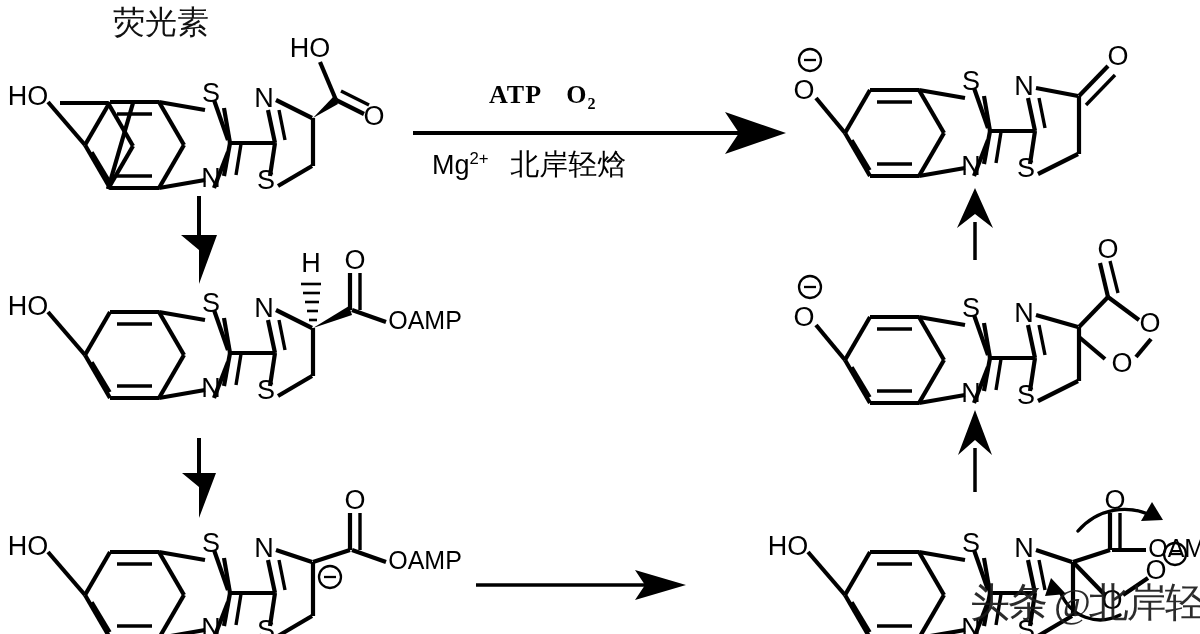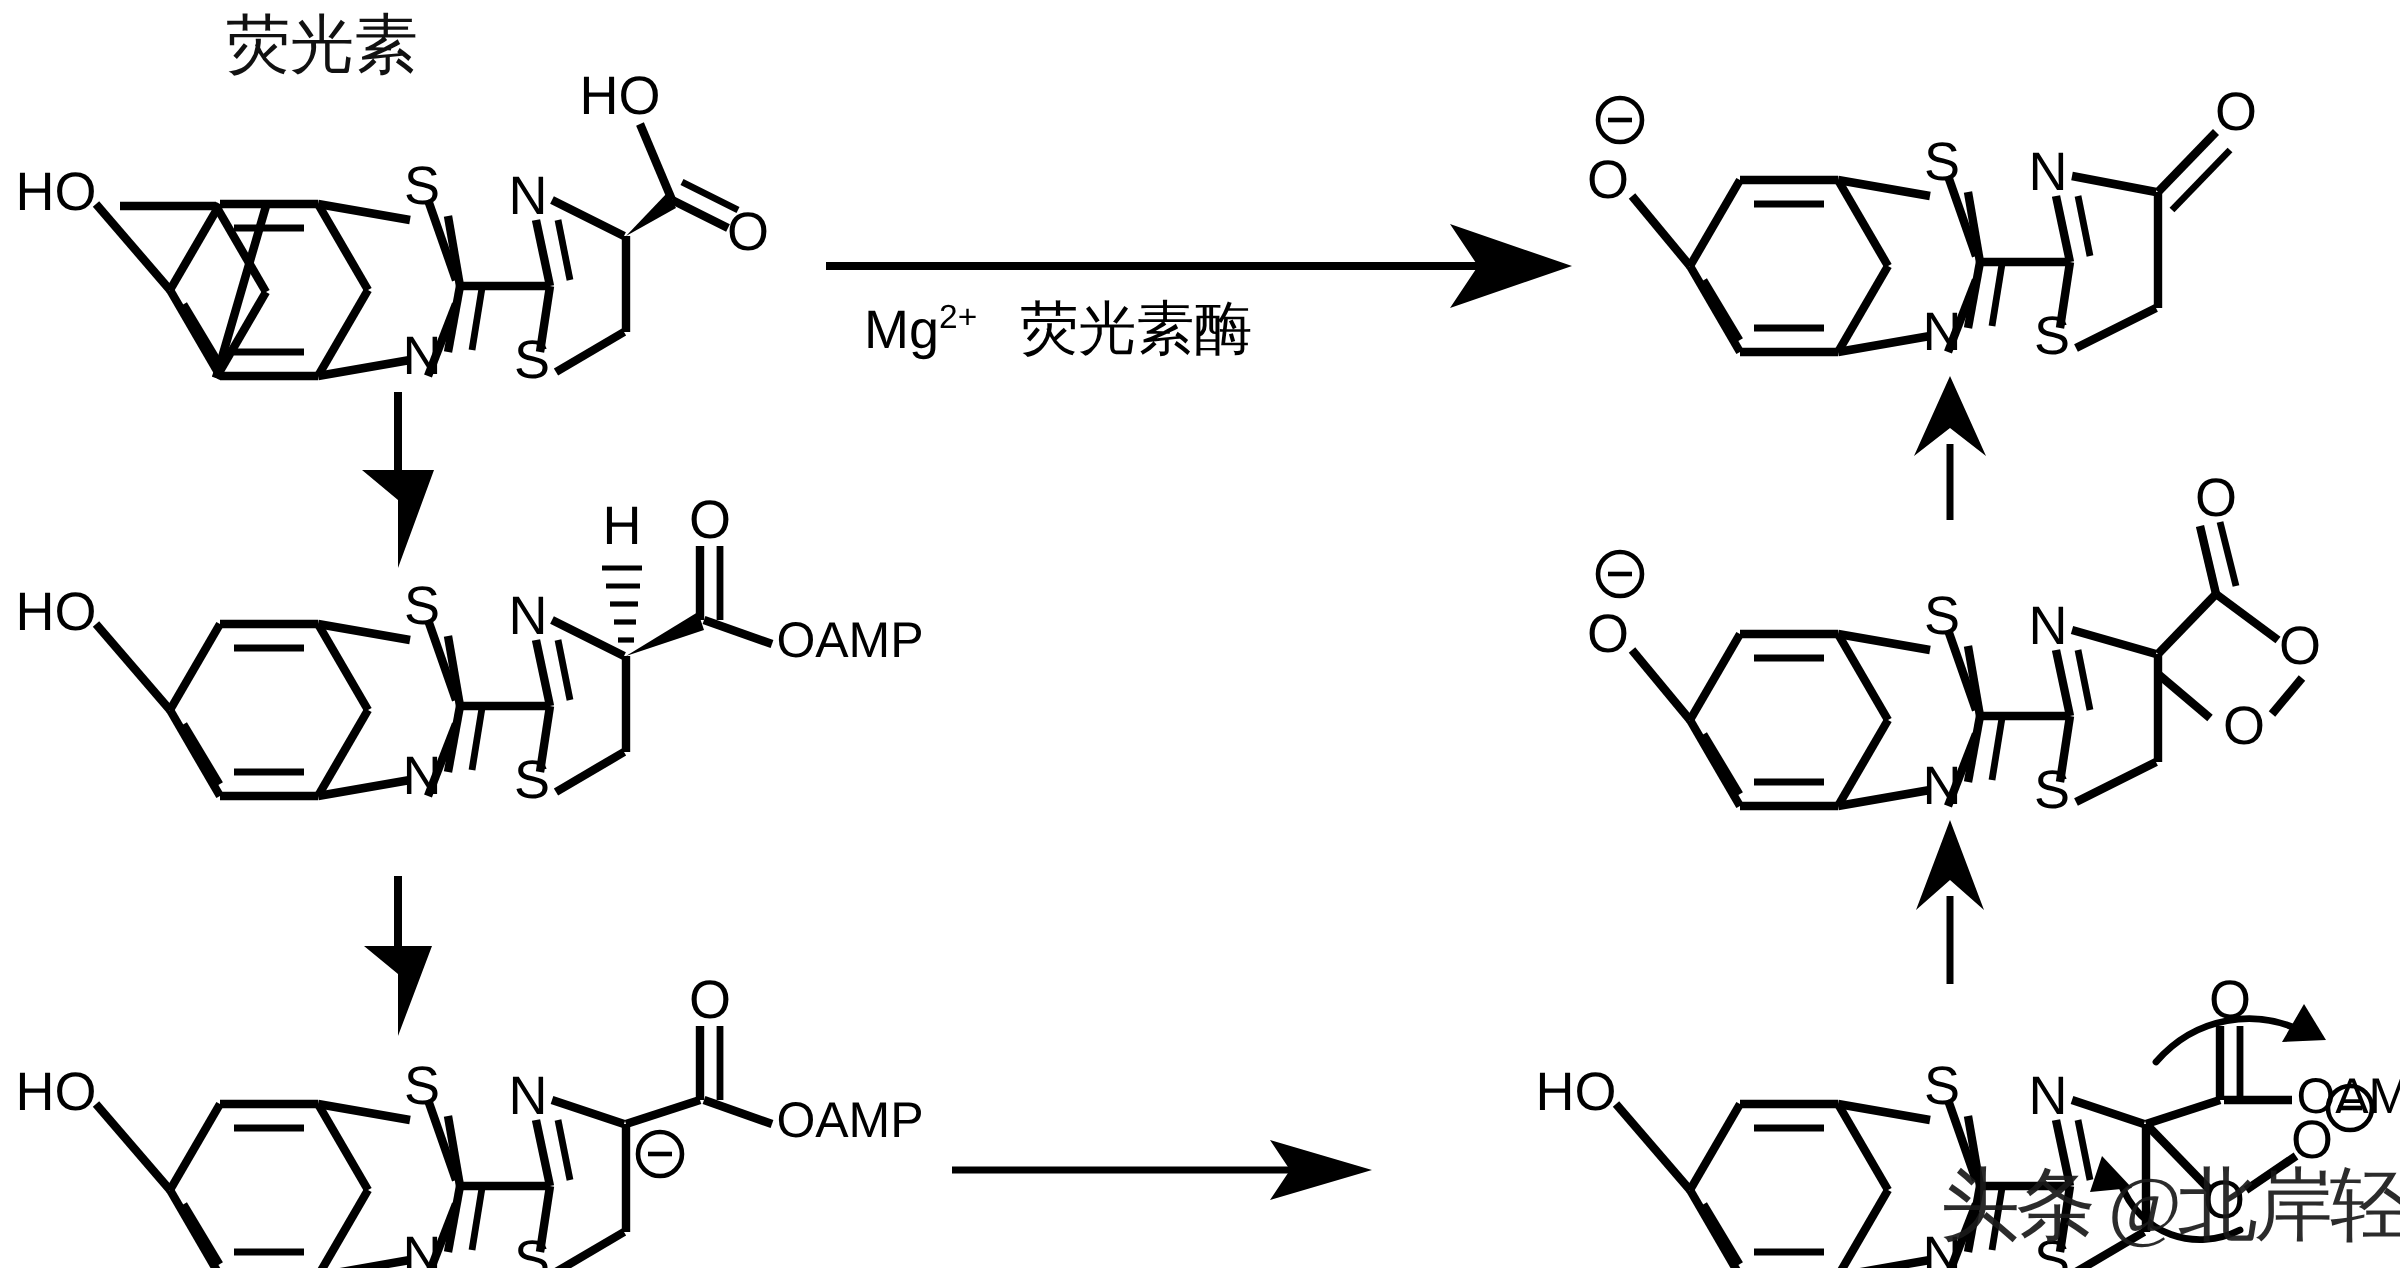--- a/index.html
+++ b/index.html
@@ -104,6 +104,10 @@
     <line class="arrow-body" x1="413" y1="133" x2="740" y2="133" stroke-width="4"></line>
     <polygon class="arrow-head" points="725,112 786,133 725,154 739,133"></polygon>
   </svg>
+  <div class="rxn-label" id="lbl-top">
+    <span>ATP</span>
+    <span style="display:inline-block;width:18px"></span><span>O</span><sub>2</sub>
+  </div>
   <div class="rxn-label" id="lbl-bot">
     <span class="mg">Mg</span><sup>2+</sup>
     <span style="display:inline-block;width:14px"></span><span class="enz">荧光素酶</span>

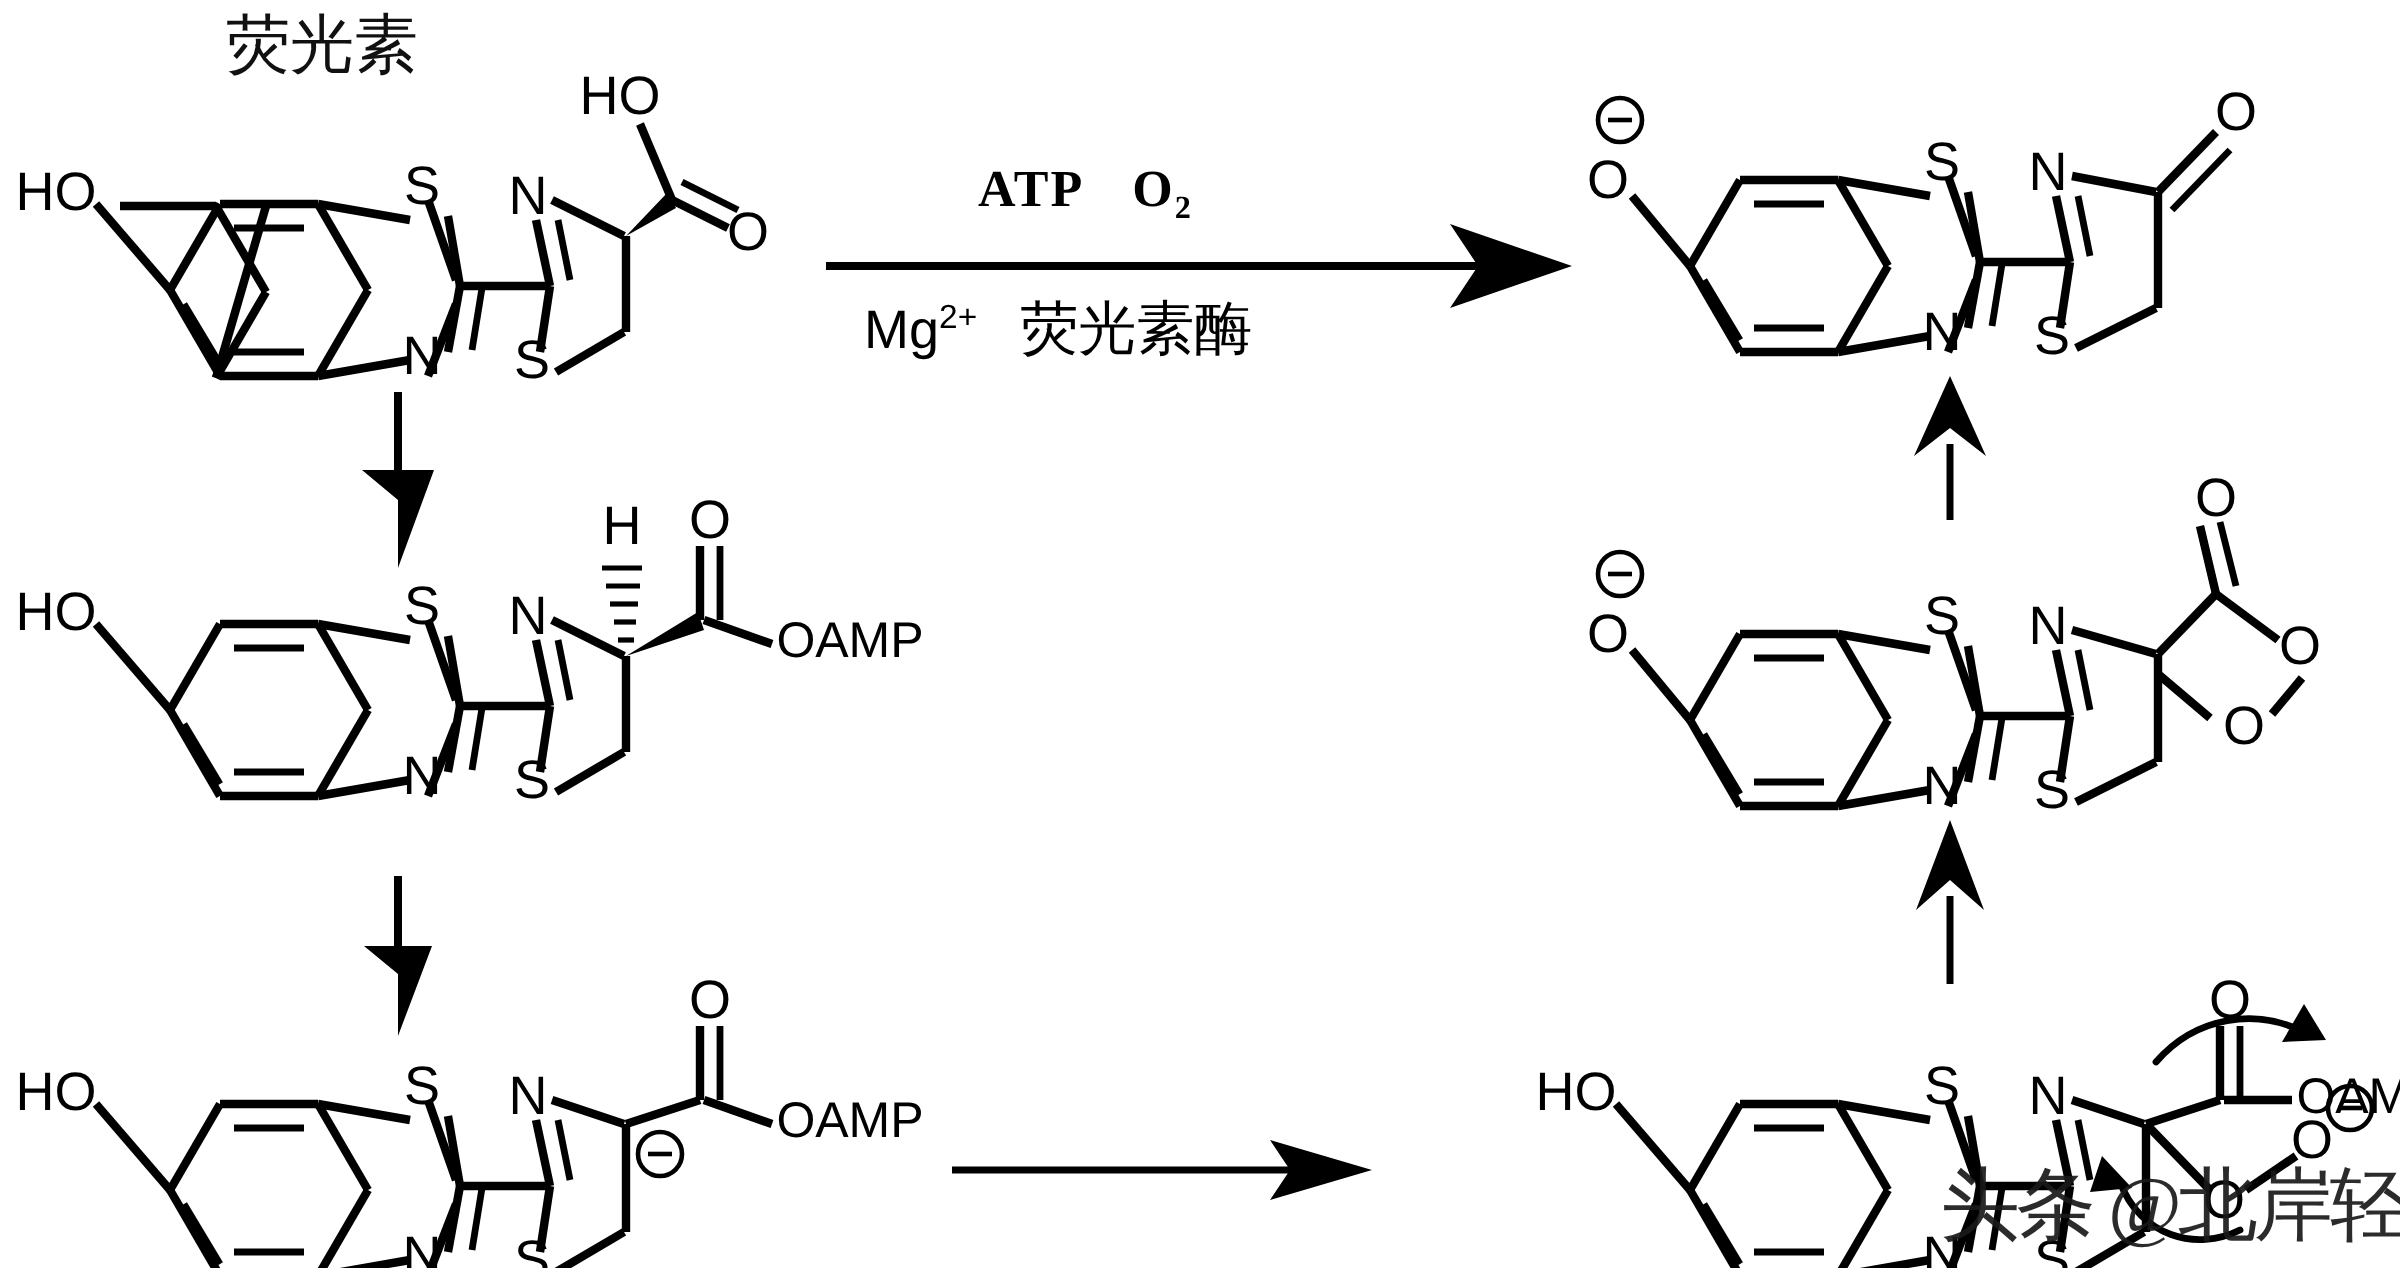--- a/index.html
+++ b/index.html
@@ -110,7 +110,7 @@
   </div>
   <div class="rxn-label" id="lbl-bot">
     <span class="mg">Mg</span><sup>2+</sup>
-    <span style="display:inline-block;width:14px"></span><span class="enz">荧光素酶</span>
+    <span style="display:inline-block;width:14px"></span><span class="enz">北岸轻焓</span>
   </div>
 
   <svg width="1200" height="634">

